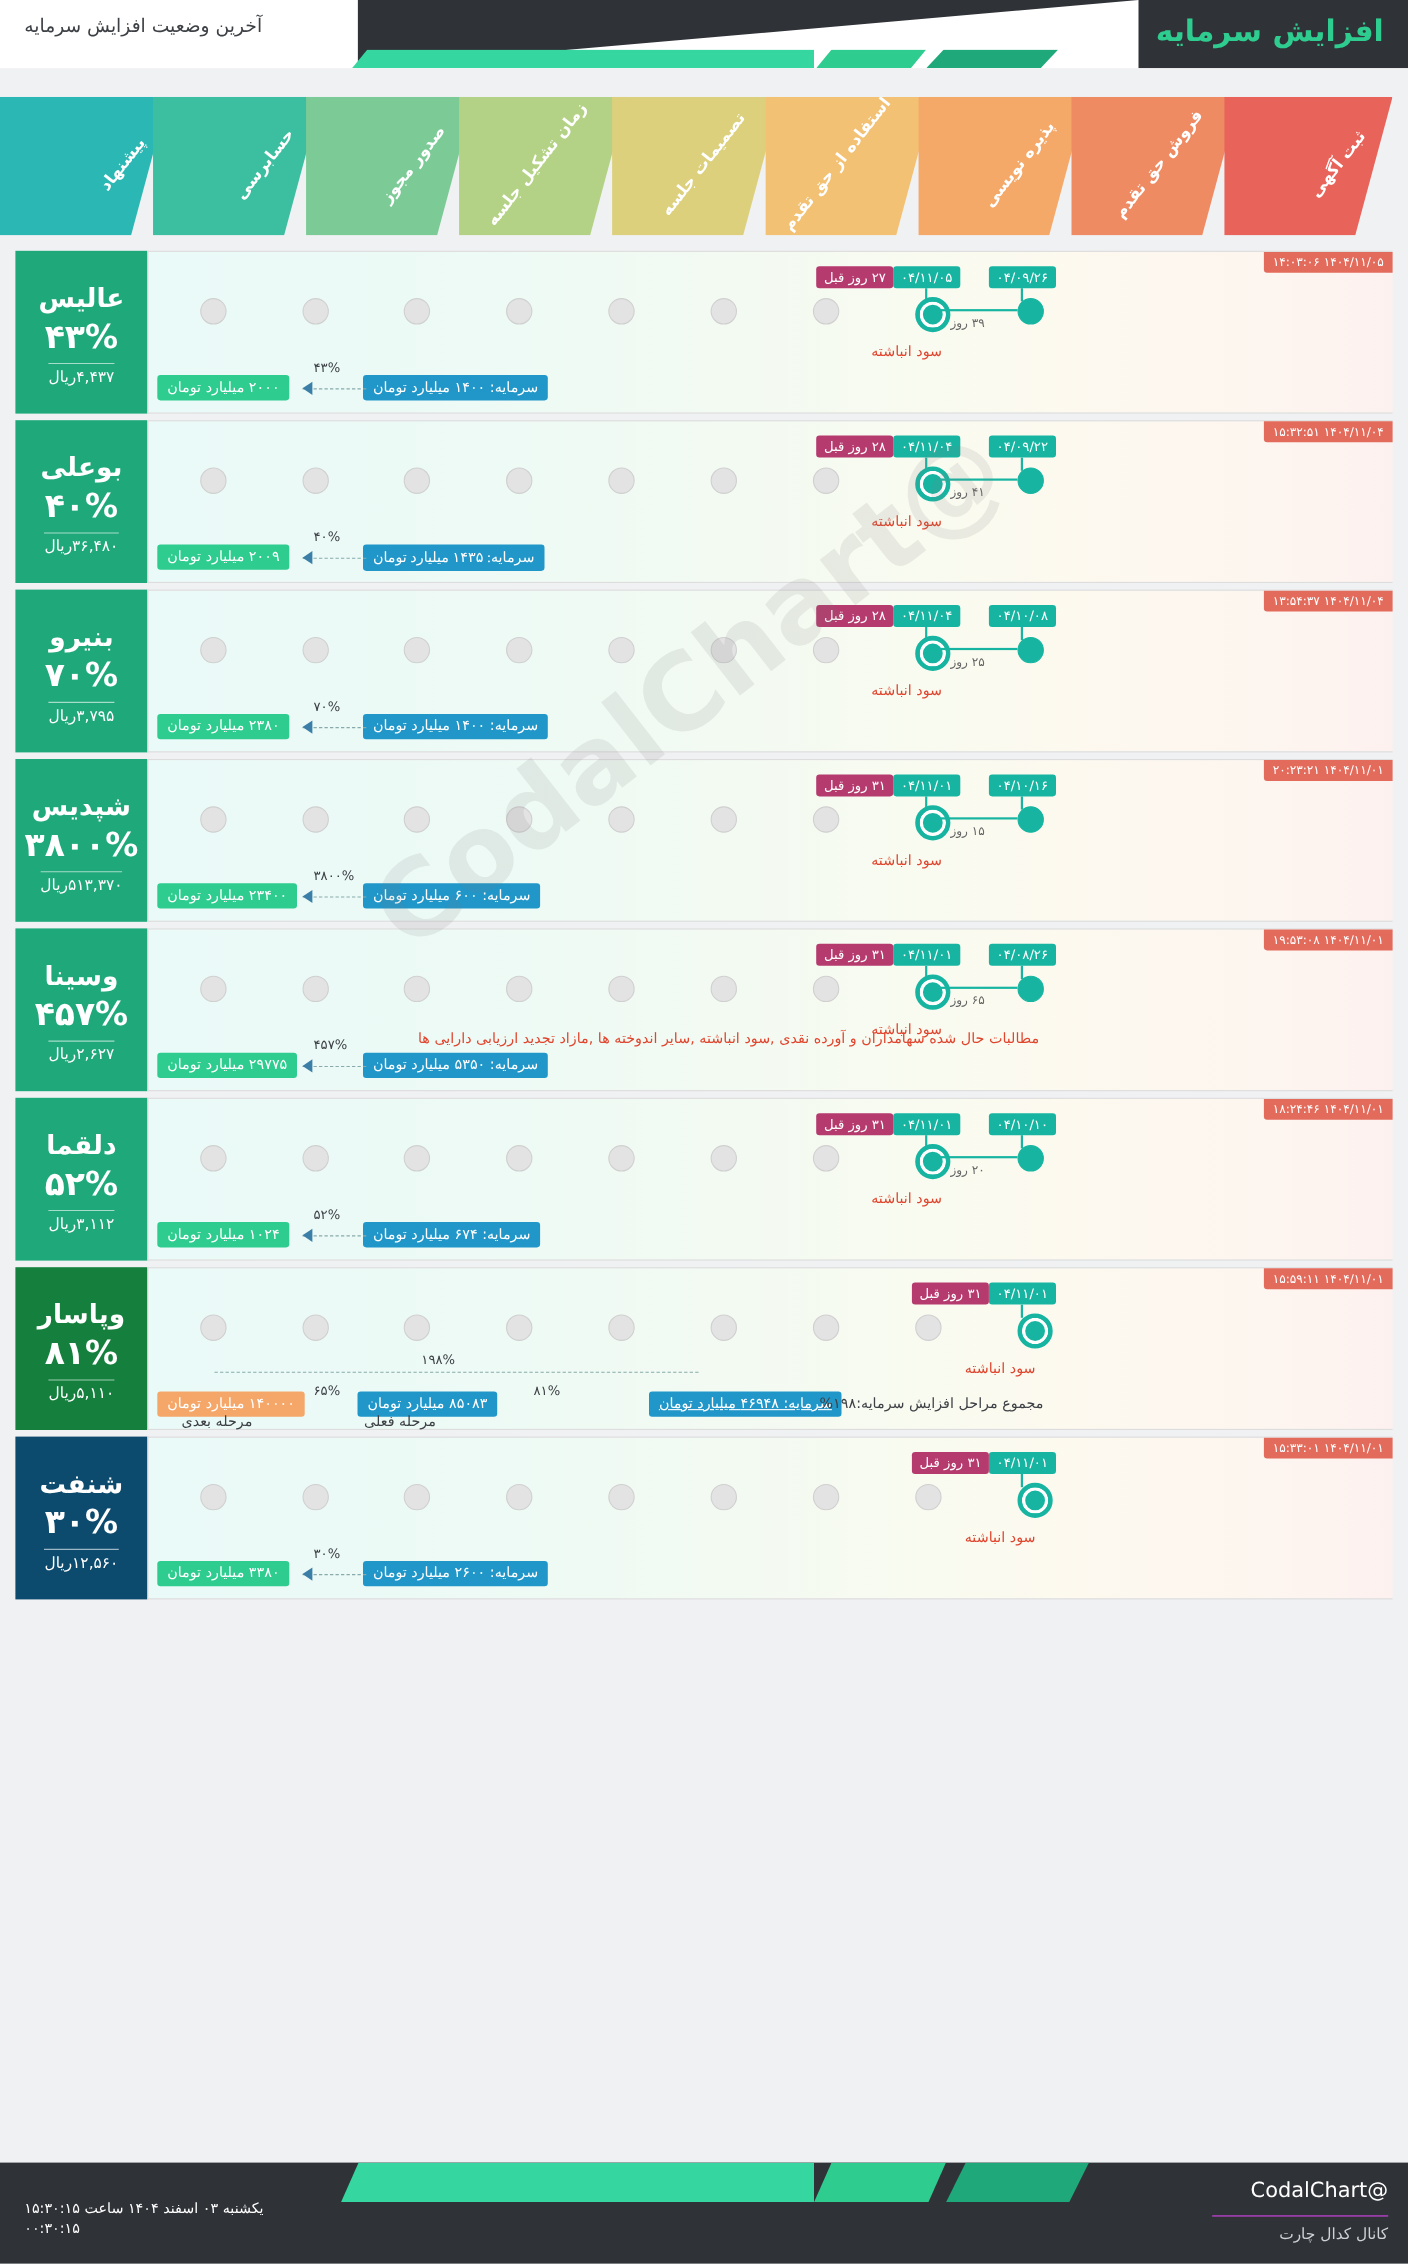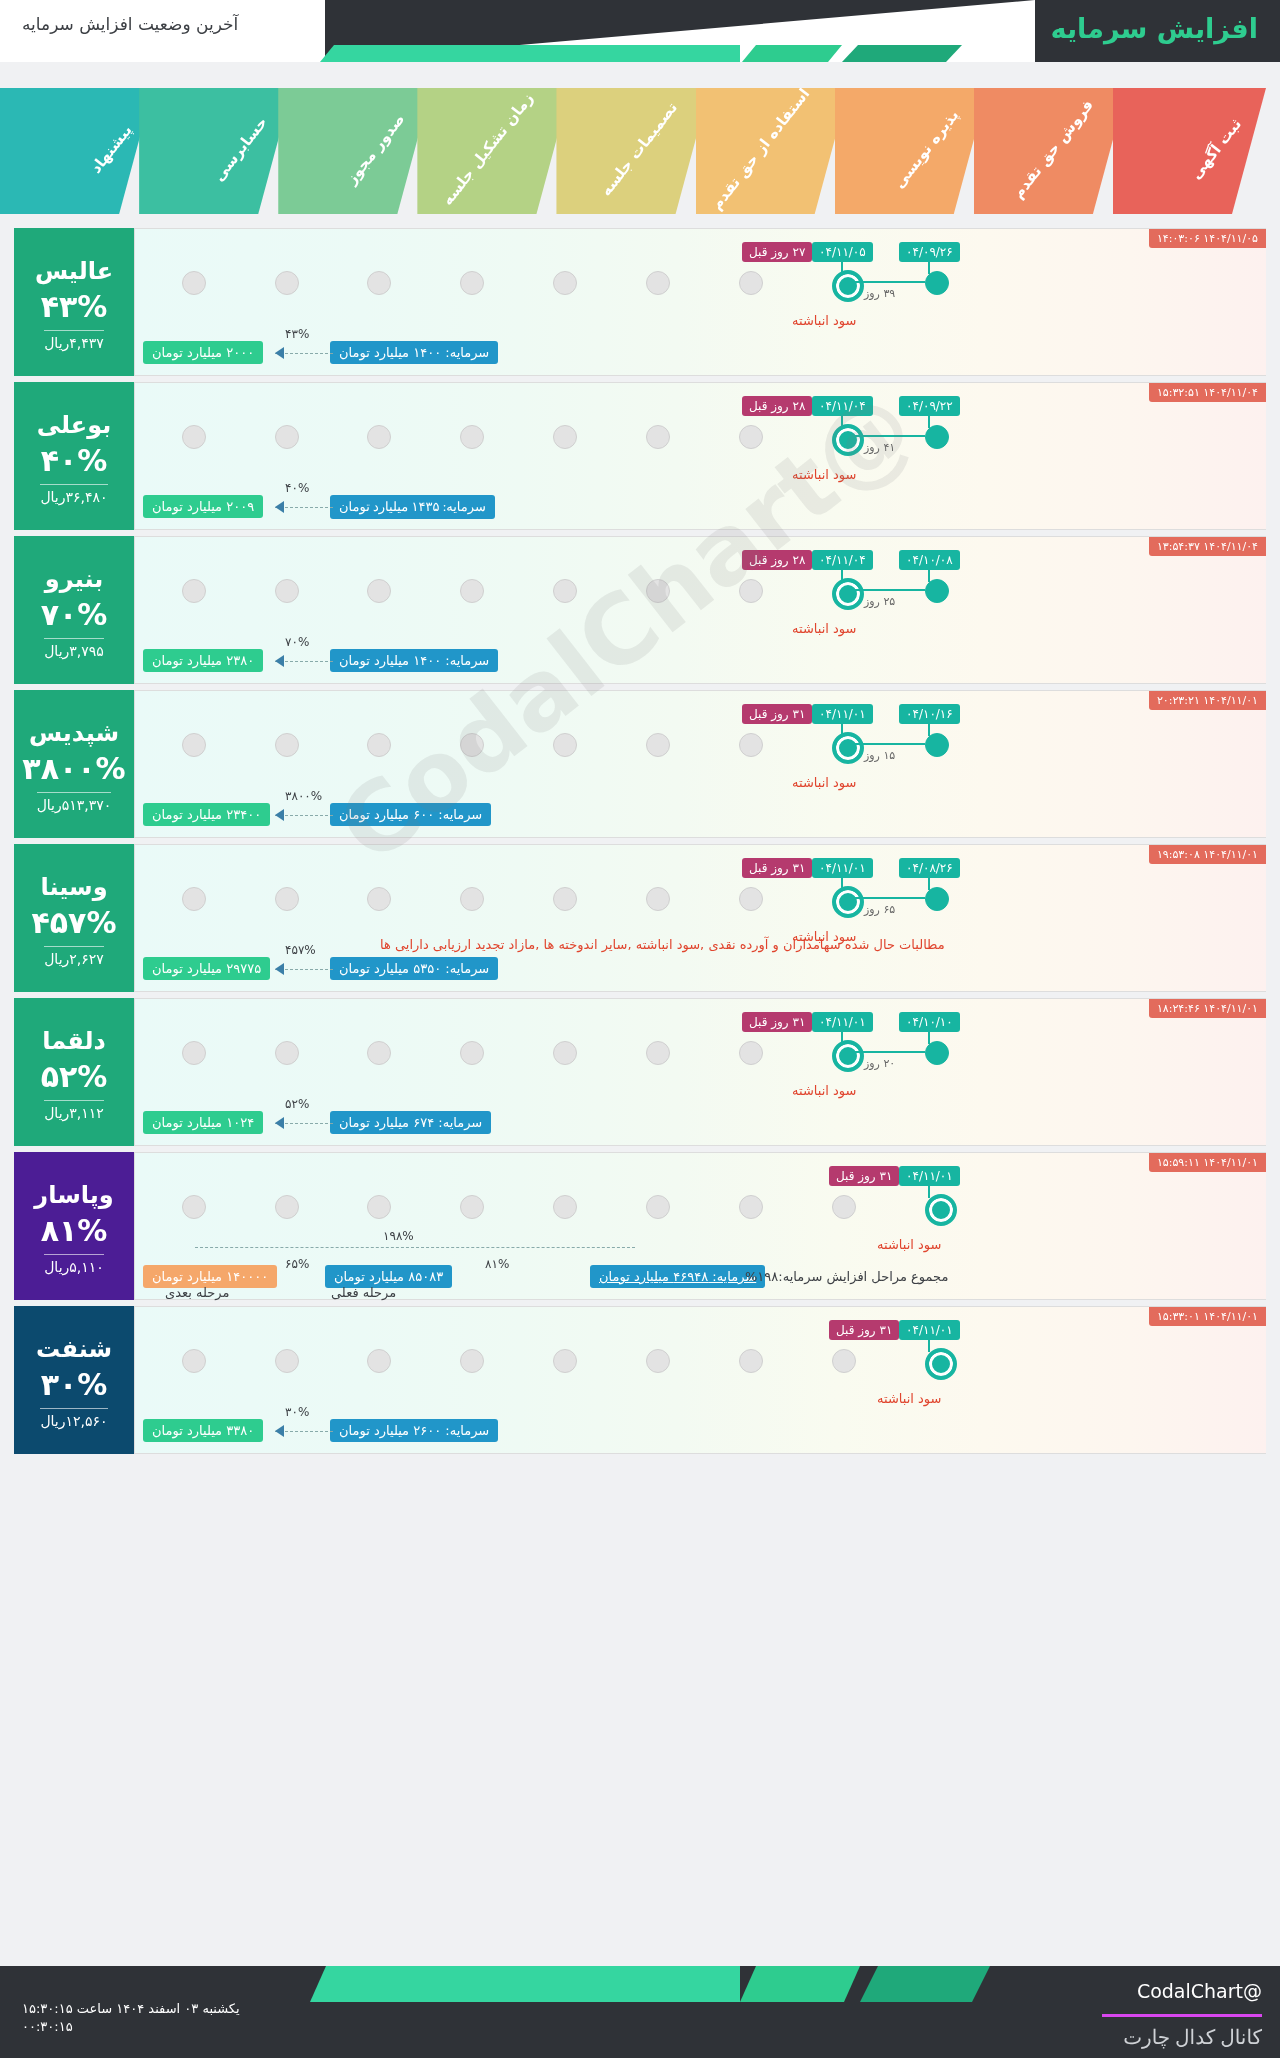--- a/index.html
+++ b/index.html
@@ -403,7 +403,7 @@
         <div class="darkinfo" style="left: 30px; top: 132px;">مرحله بعدی</div>
         <div class="darkinfo" style="left: 610px; top: 116px;">مجموع مراحل افزایش سرمایه:۱۹۸%</div>
       </div>
-      <div class="sidecard" style="background: #4c1d95;">
+      <div class="sidecard" style="background: #15803d;">
         <div class="nm">وپاسار</div>
         <div class="pc">۸۱%</div>
         <div class="pr">۵,۱۱۰ریال</div>

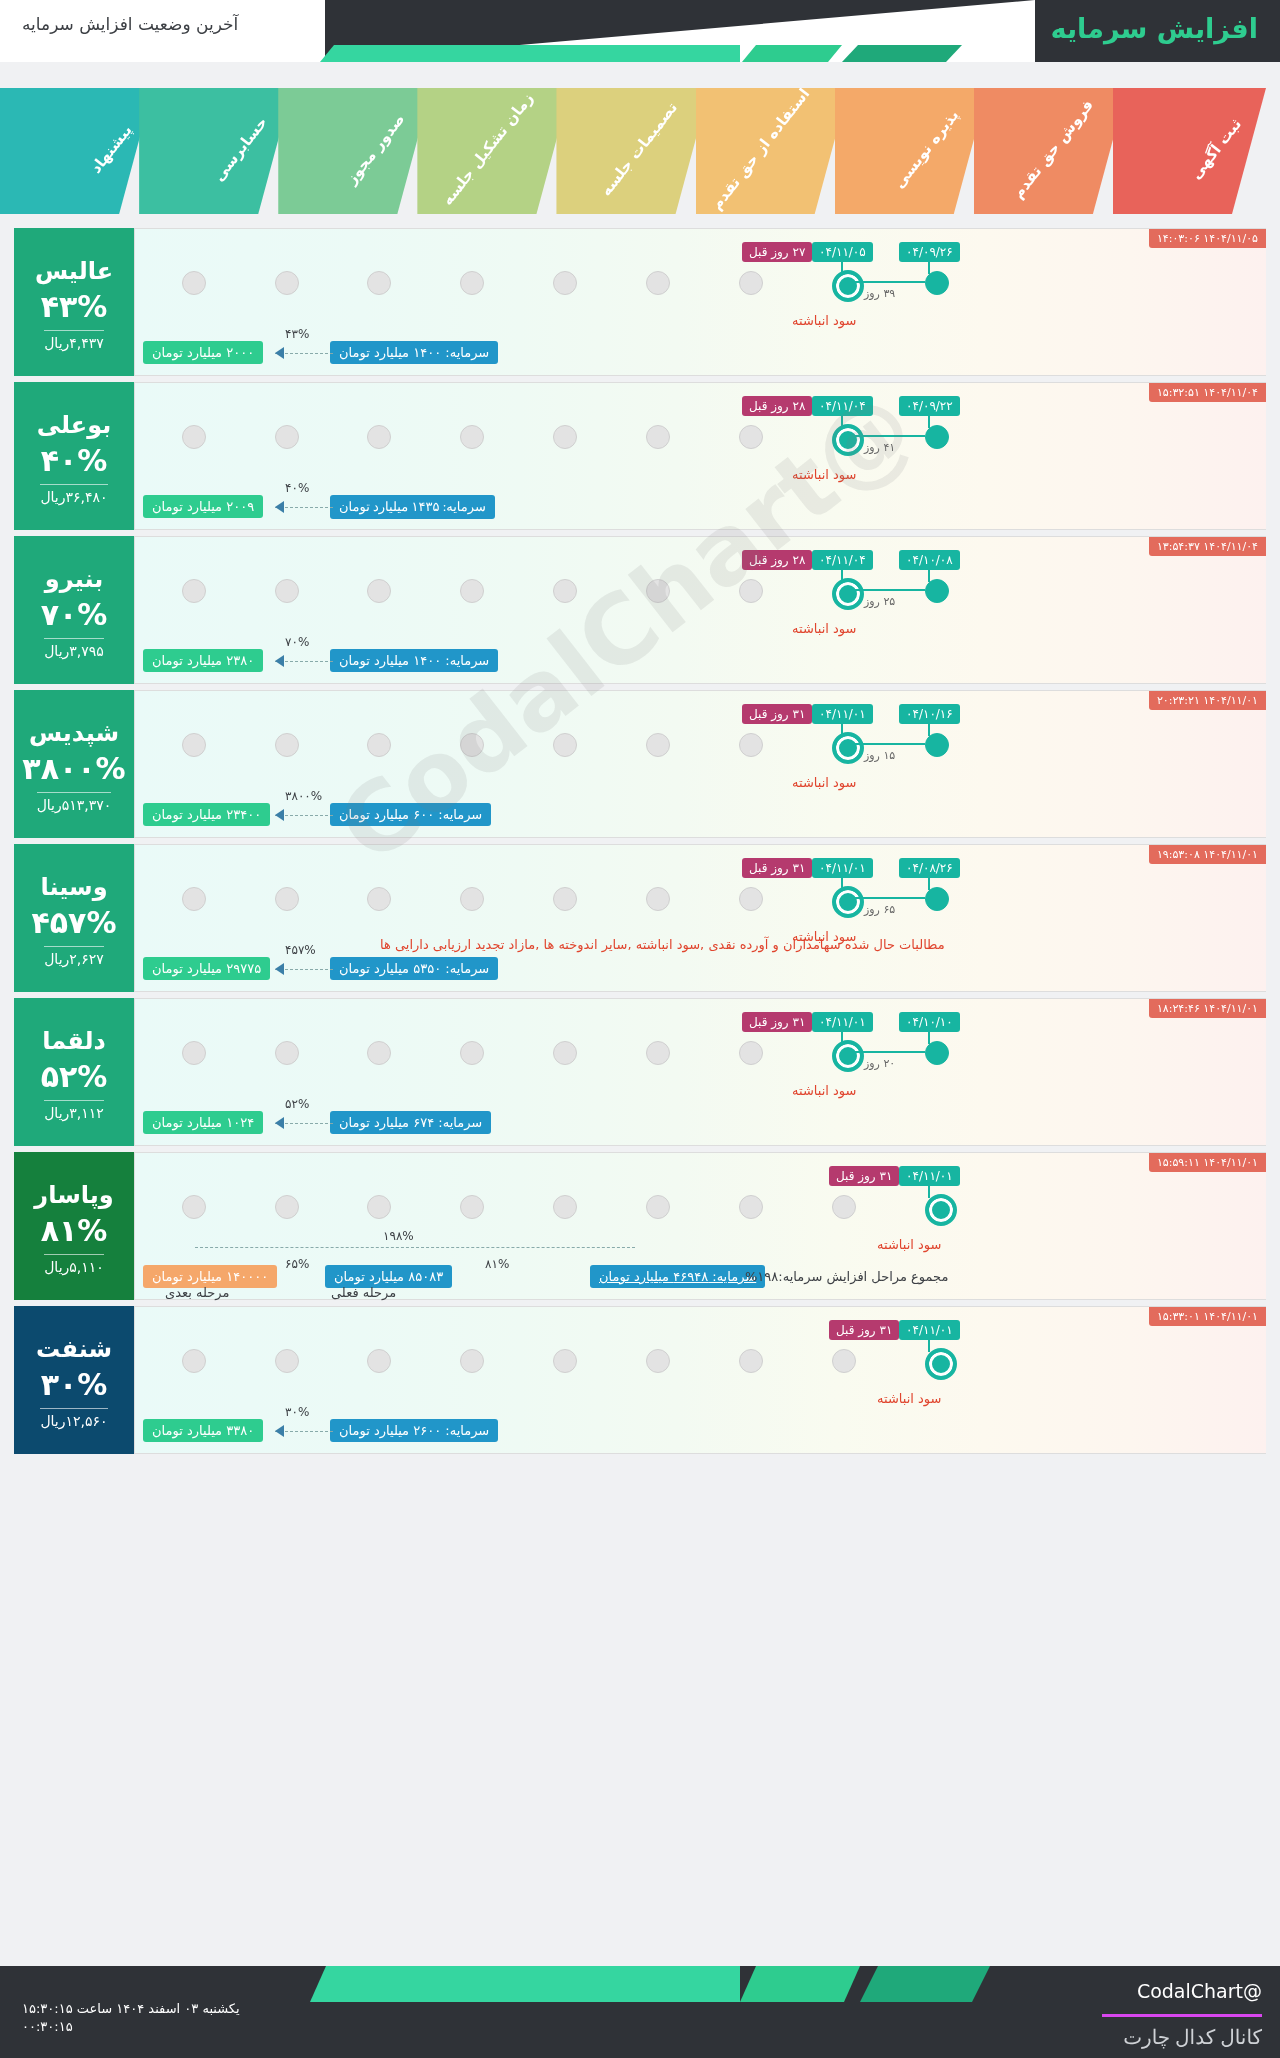--- a/index.html
+++ b/index.html
@@ -141,8 +141,8 @@
   .footer .fb3{position:absolute;top:0;right:540px;width:430px;height:36px;background:#35d6a0;
     clip-path:polygon(16px 0,100% 0,100% 100%,0 100%);}
   .footer .handle{position:absolute;top:14px;right:18px;color:#fff;font-size:19px;}
-  .footer .chan{position:absolute;top:48px;right:18px;color:#cfd2d6;font-size:20px;
-    border-top:3px solid #d946ef;padding-top:8px;width:160px;font-family:Liberation Serif, serif;}
+  .footer .chan{position:absolute;top:48px;right:18px;color:#cfd2d6;font-size:14px;
+    border-top:1px solid #d946ef;padding-top:8px;width:160px;}
   .footer .dt{position:absolute;bottom:22px;left:22px;color:#fff;font-size:13px;text-align:left;line-height:18px;}
   
   .wm{

